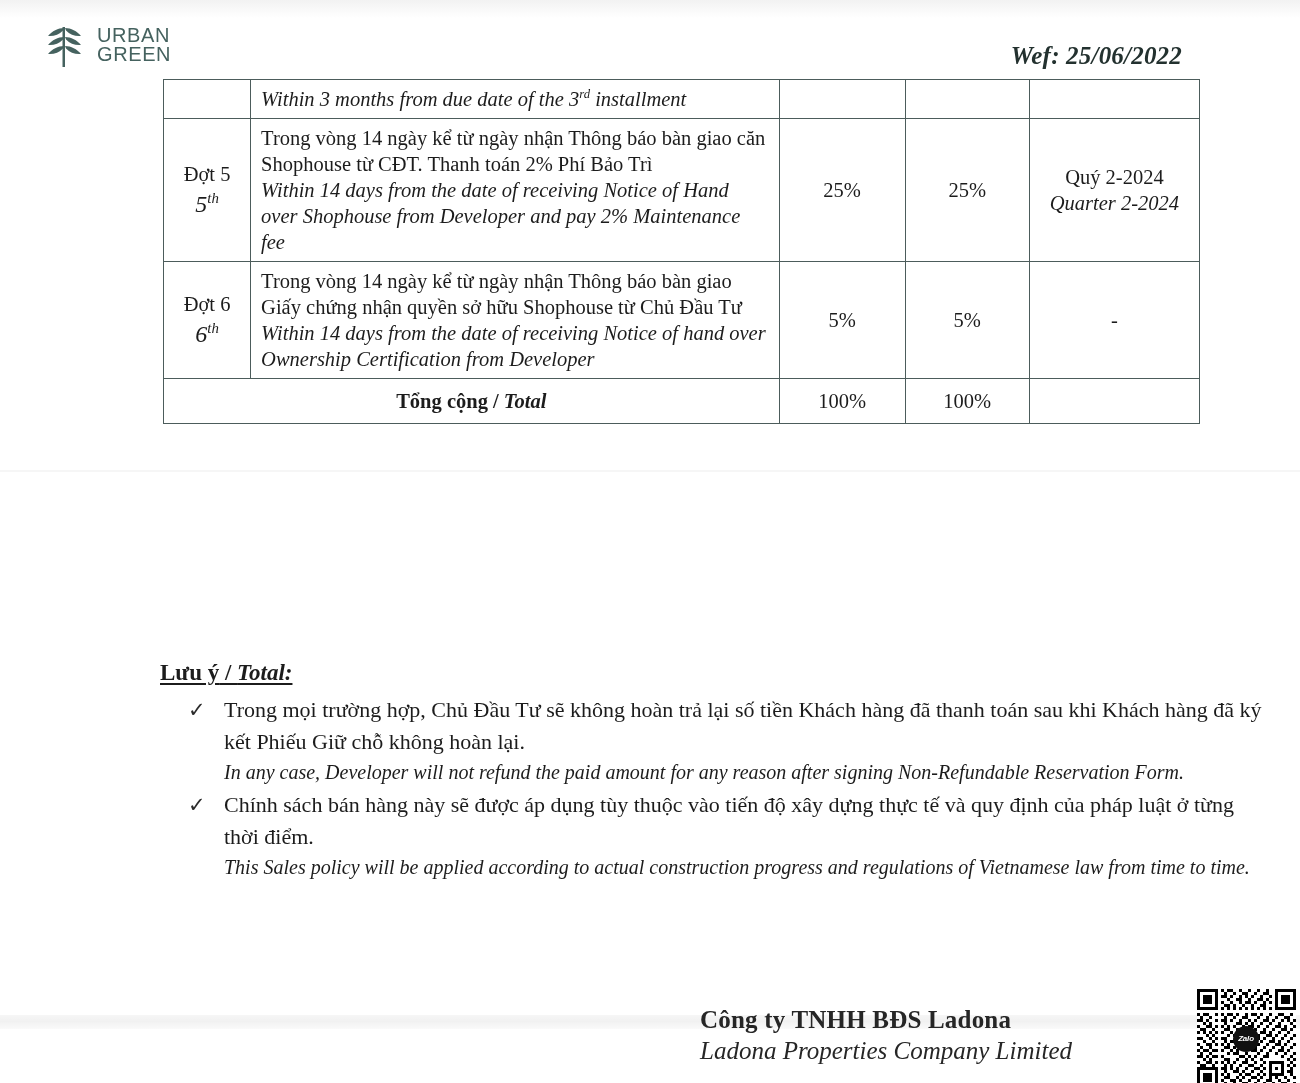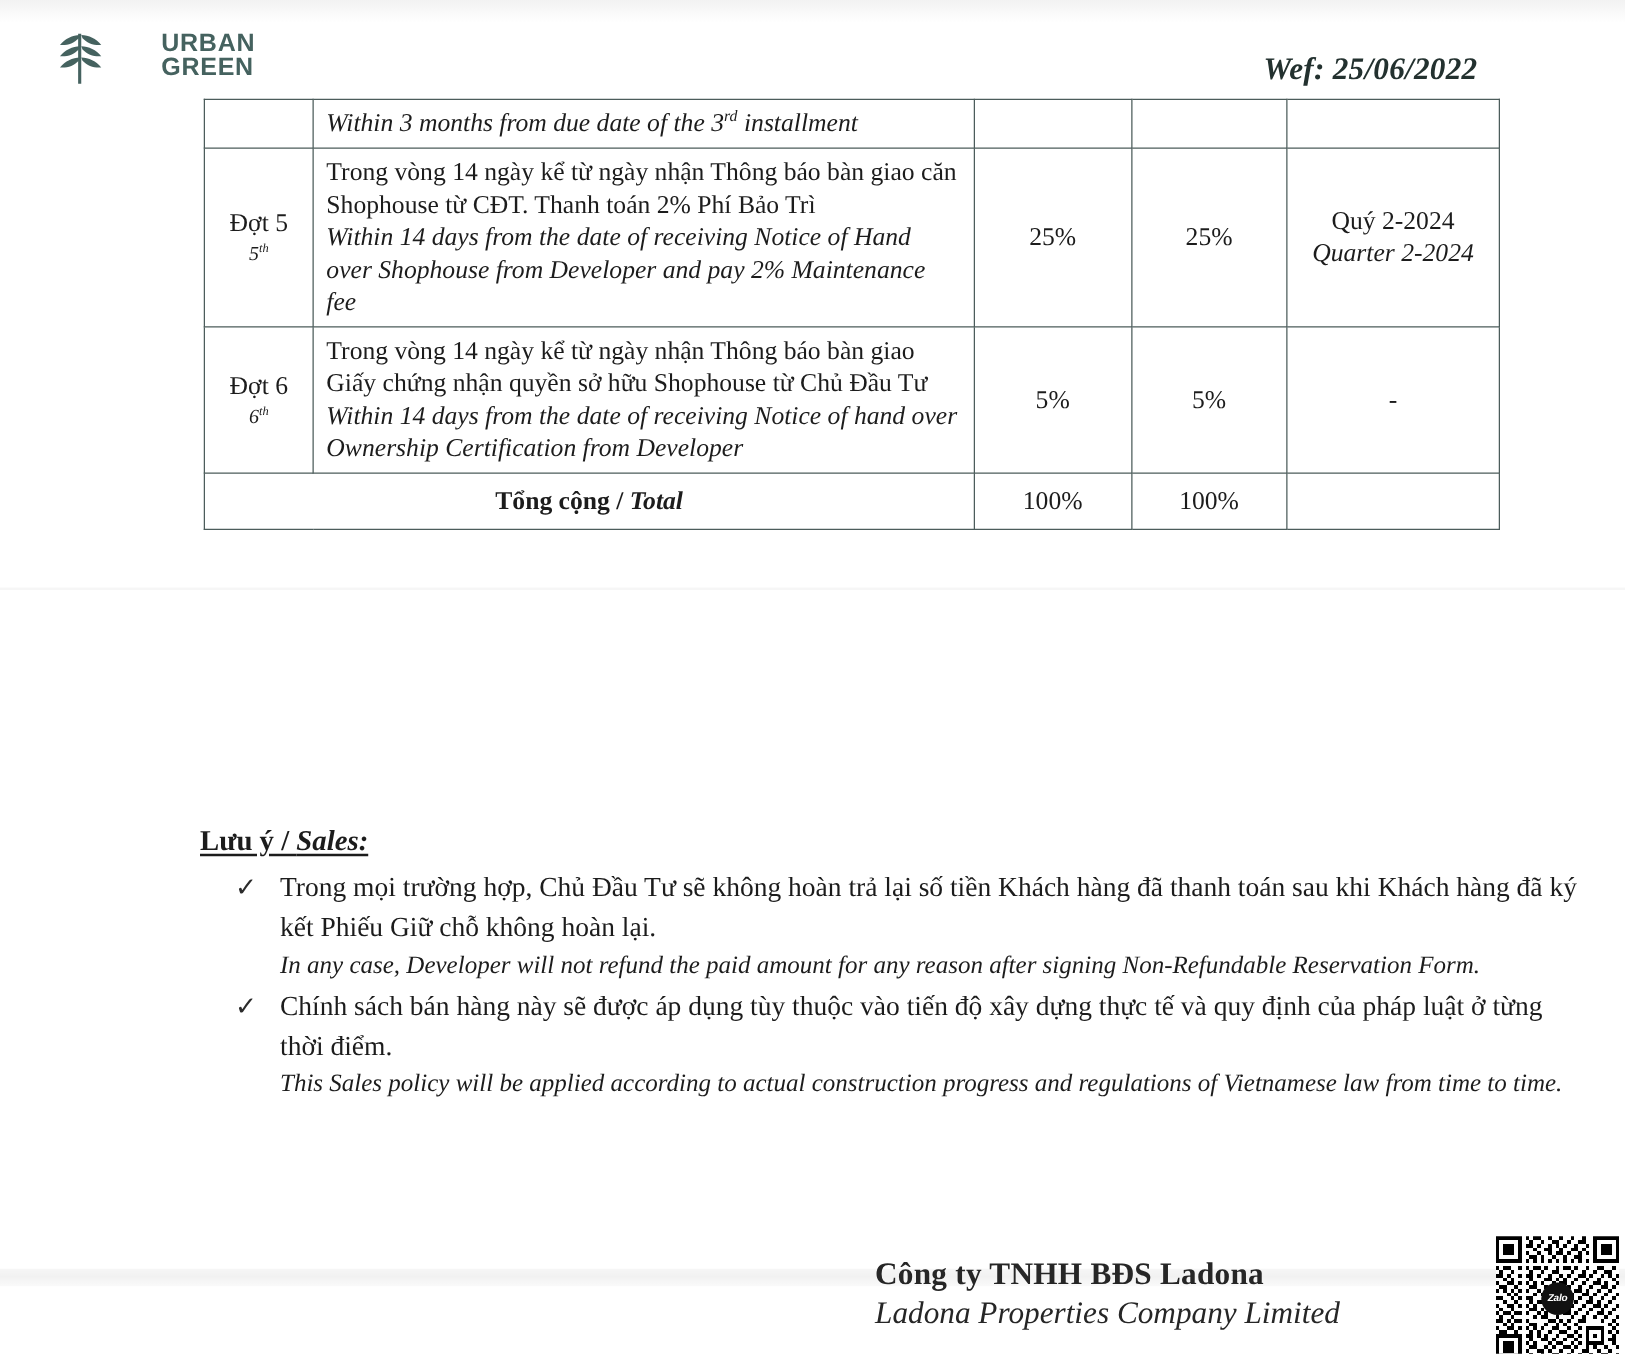--- a/index.html
+++ b/index.html
@@ -51,12 +51,11 @@
   .logo-mark { width: 44px; height: 46px; display: block; }
   .logo-text {
     font-family: "Liberation Sans", "DejaVu Sans", sans-serif;
-    font-weight: bold;
+    font-weight: normal;
     font-size: 20px;
     line-height: 19px;
     letter-spacing: 0.6px;
     color: #45625f;
-    margin-left: 32px;
   }
   .logo-text div { display: block; }
 

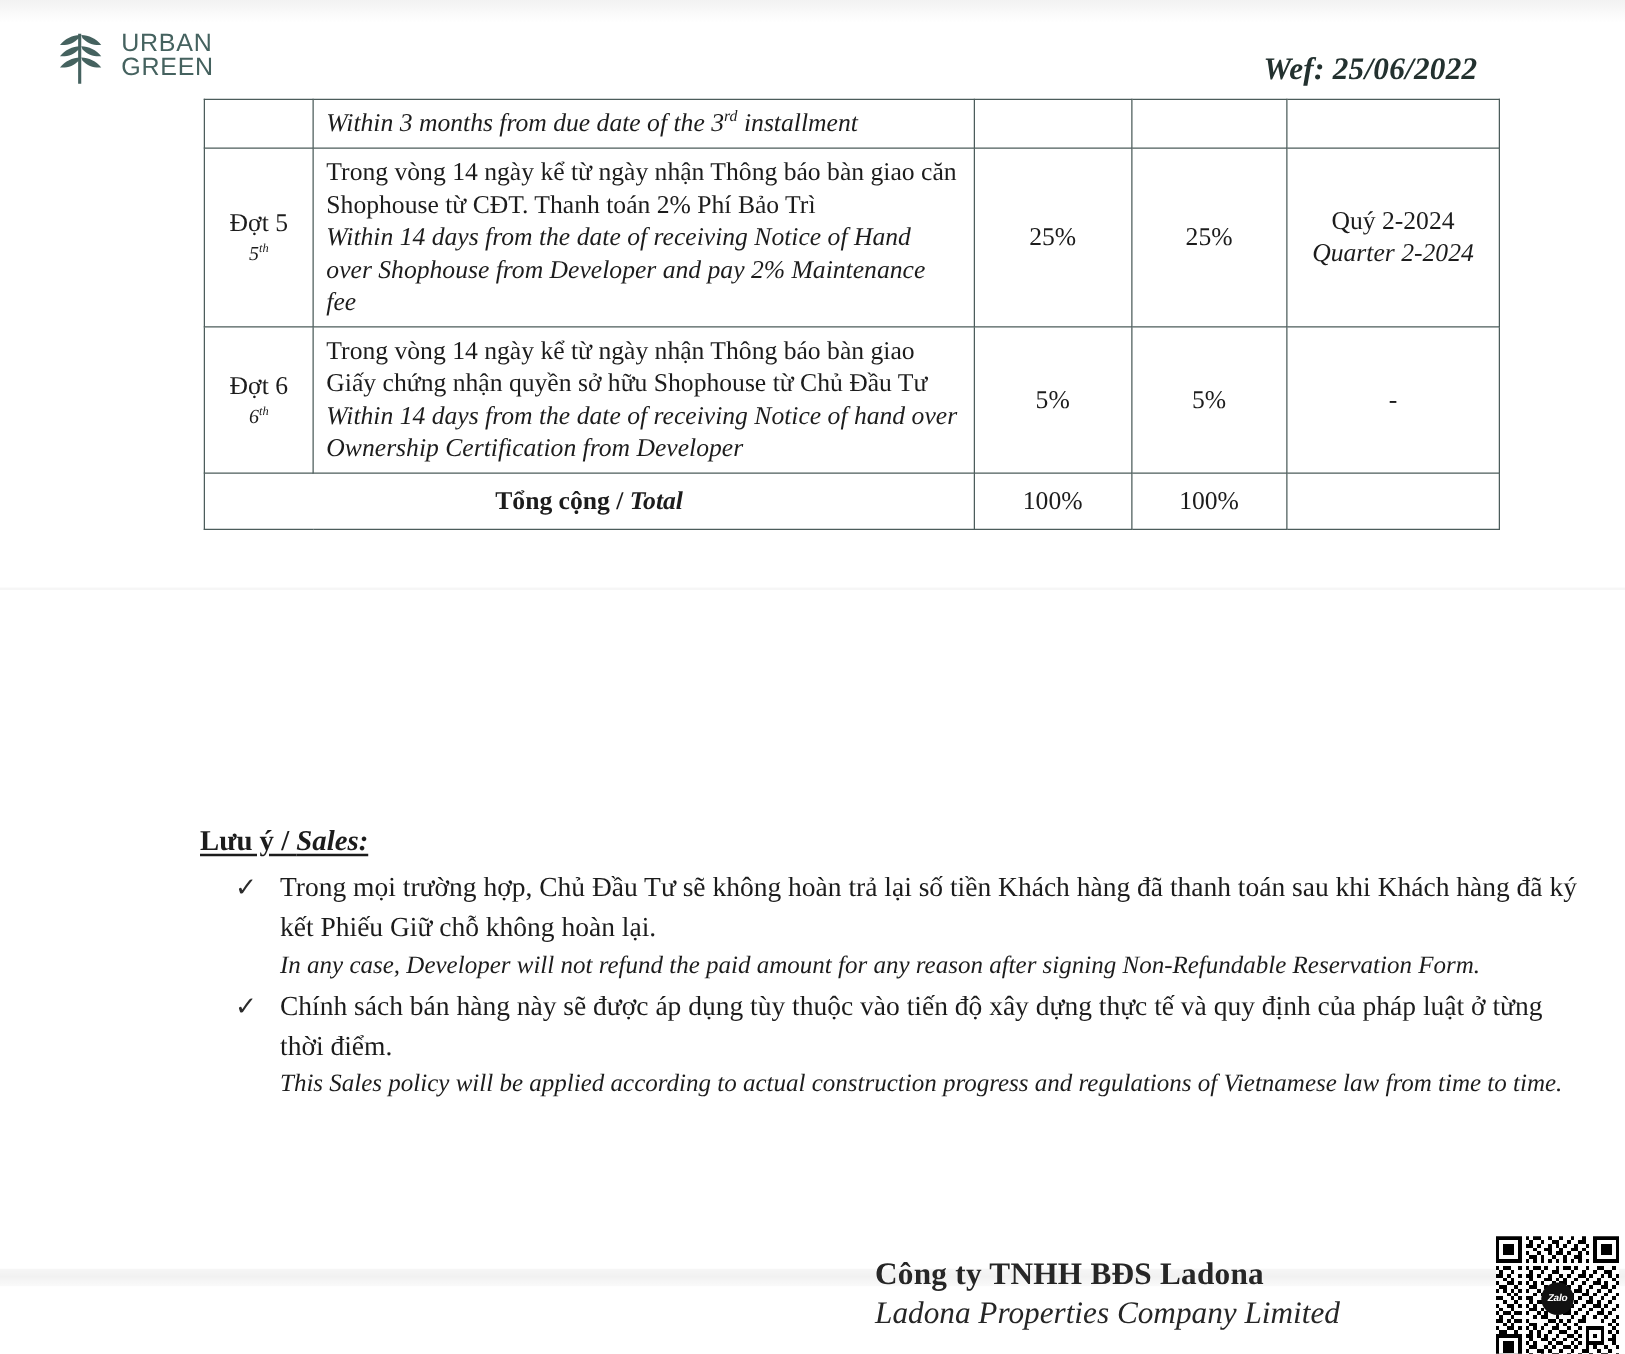--- a/index.html
+++ b/index.html
@@ -100,7 +100,7 @@
   }
   td.stage .en {
     font-style: italic;
-    font-size: 16px;
+    font-size: 24px;
     display: block;
     margin-top: 2px;
   }

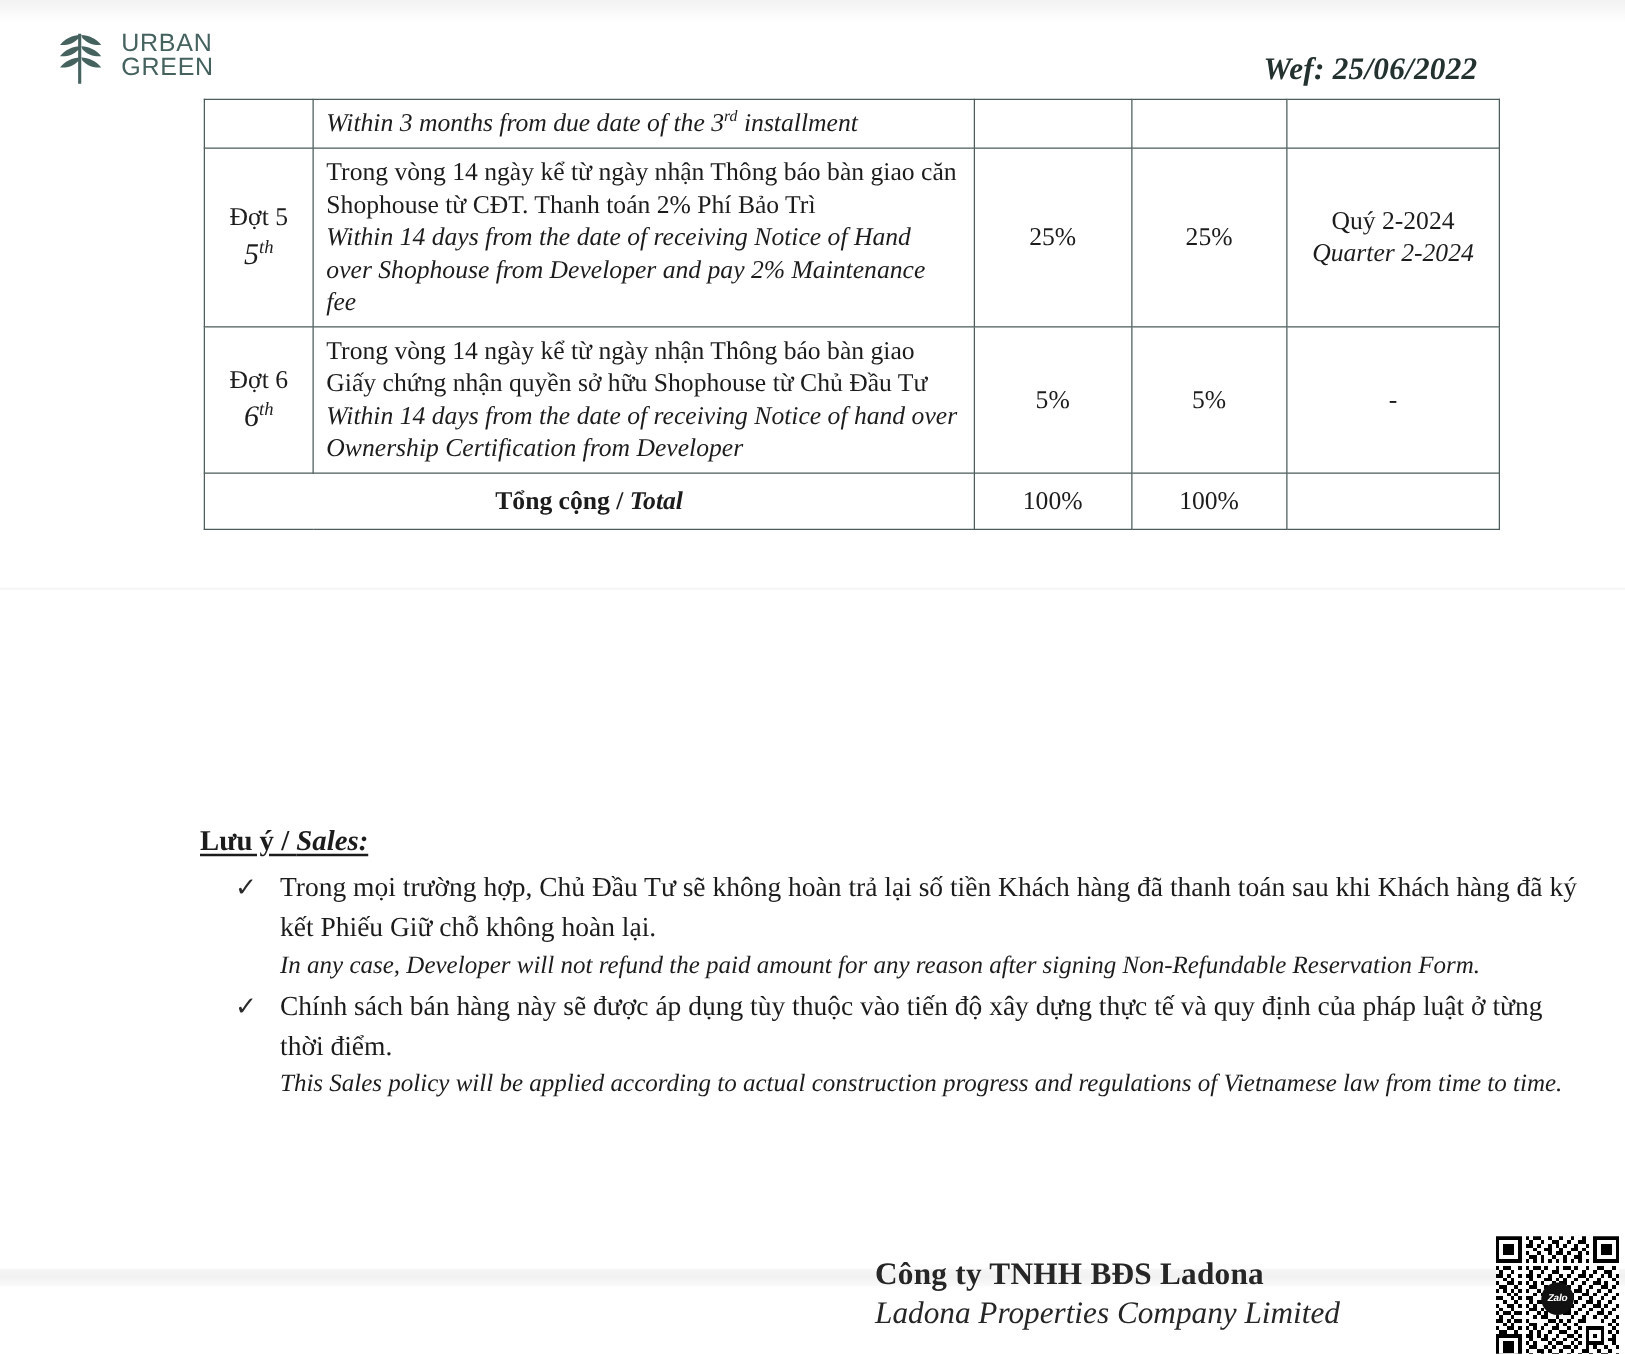--- a/index.html
+++ b/index.html
@@ -310,7 +310,7 @@
 </table>
 
 <div class="note-section">
-  <div class="note-title"><span>Lưu ý</span><span> / </span><span class="en">Sales:</span></div>
+  <div class="note-title"><span>Lưu ý</span><span> / </span><span class="en">Total:</span></div>
 
   <ul class="notes">
     <li>

